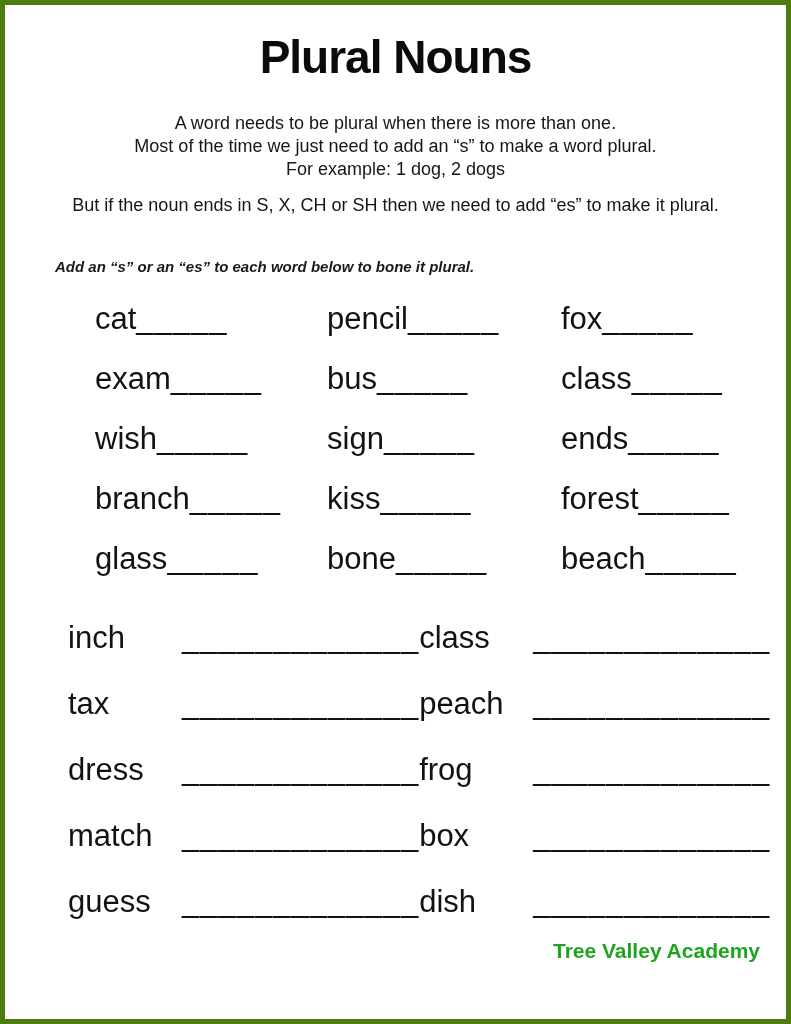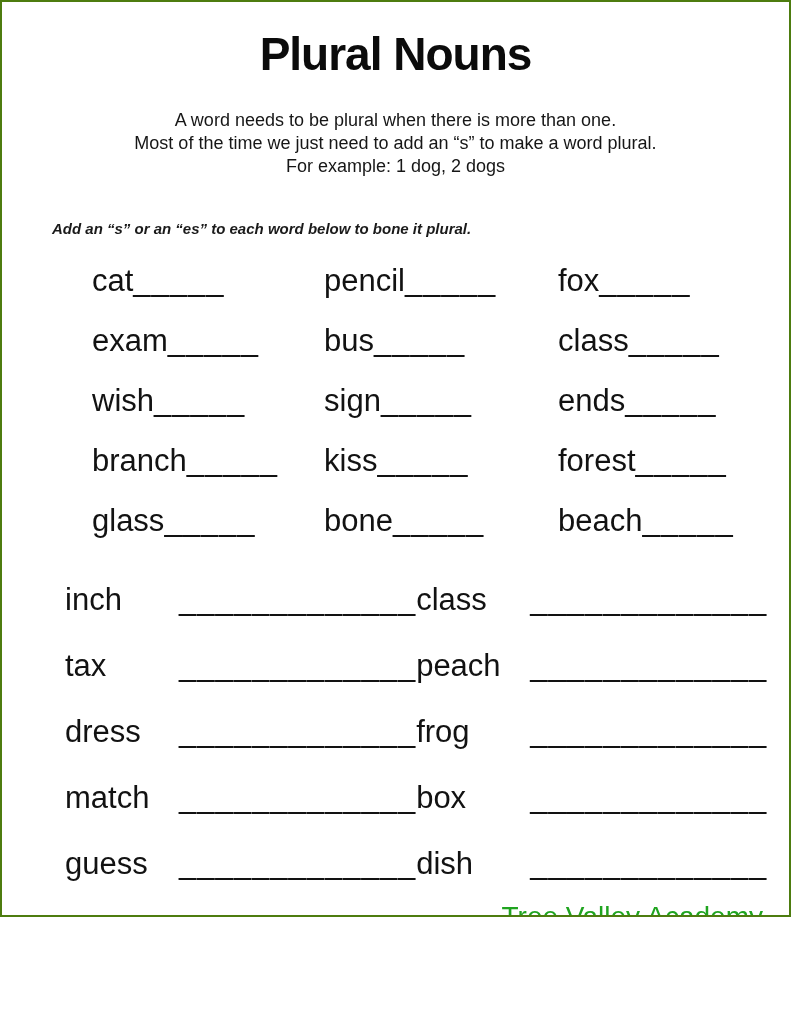--- a/index.html
+++ b/index.html
@@ -10,9 +10,9 @@
   .page {
     position: relative;
     width: 791px;
-    height: 917px;
+    height: 1024px;
     box-sizing: border-box;
-    border: 2px solid #4d7c0f;
+    border: 5px solid #4d7c0f;
     background: #ffffff;
     overflow: hidden;
     font-family: "Liberation Sans", sans-serif;

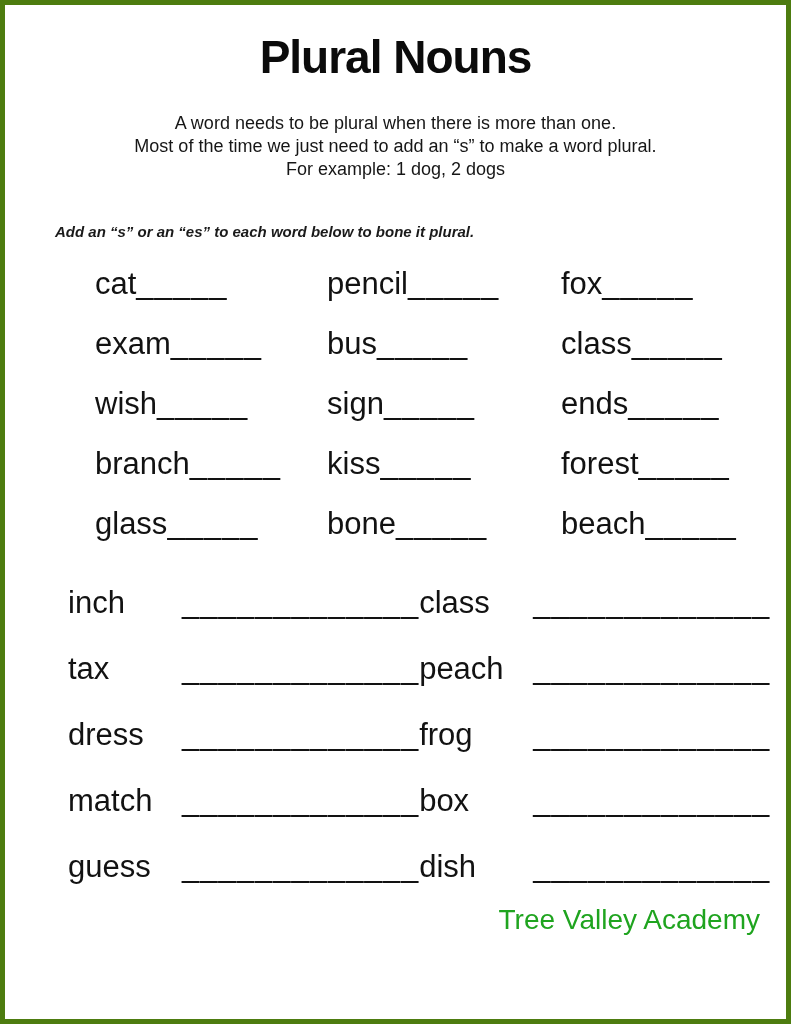--- a/index.html
+++ b/index.html
@@ -102,6 +102,7 @@
     <div>For example: 1 dog, 2 dogs</div>
   </div>
 
+  <div class="rule-line">But if the noun ends in S, X, CH or SH then we need to add “es” to make it plural.</div>
 
   <div class="instruction">Add an “s” or an “es” to each word below to bone it plural.</div>
 

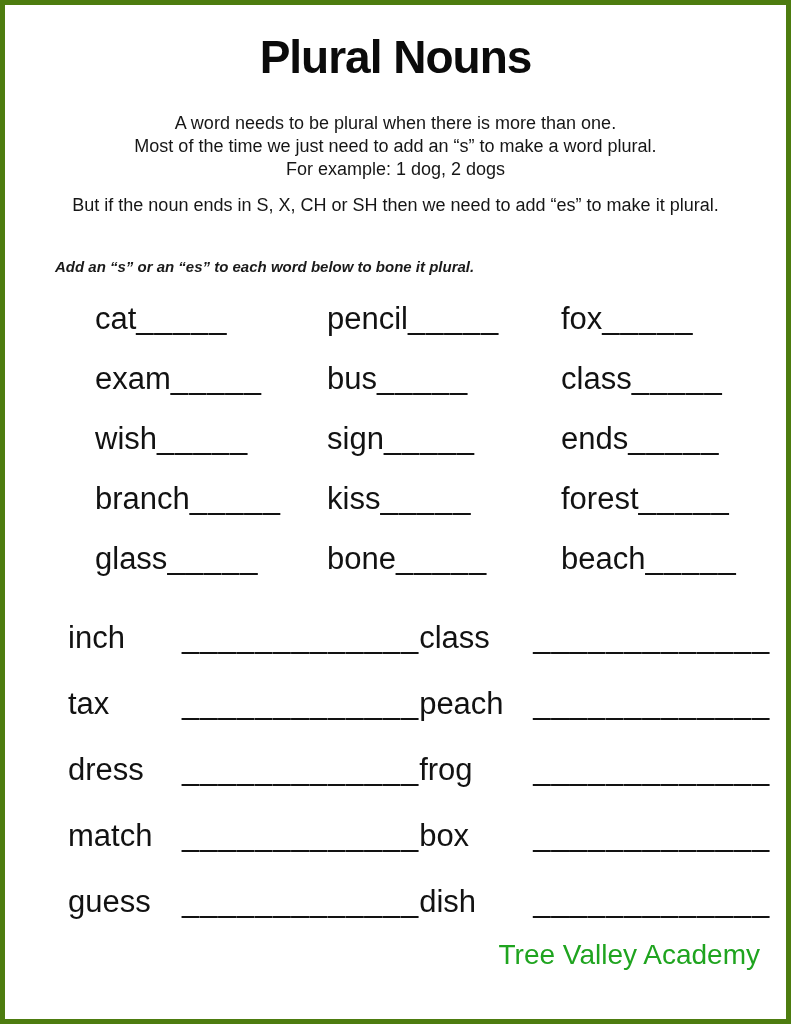--- a/index.html
+++ b/index.html
@@ -85,8 +85,8 @@
   .footer {
     margin: 4px 26px 0 0;
     text-align: right;
-    font-size: 28px;
-    font-weight: normal;
+    font-size: 21px;
+    font-weight: bold;
   }
 </style>
 </head>

